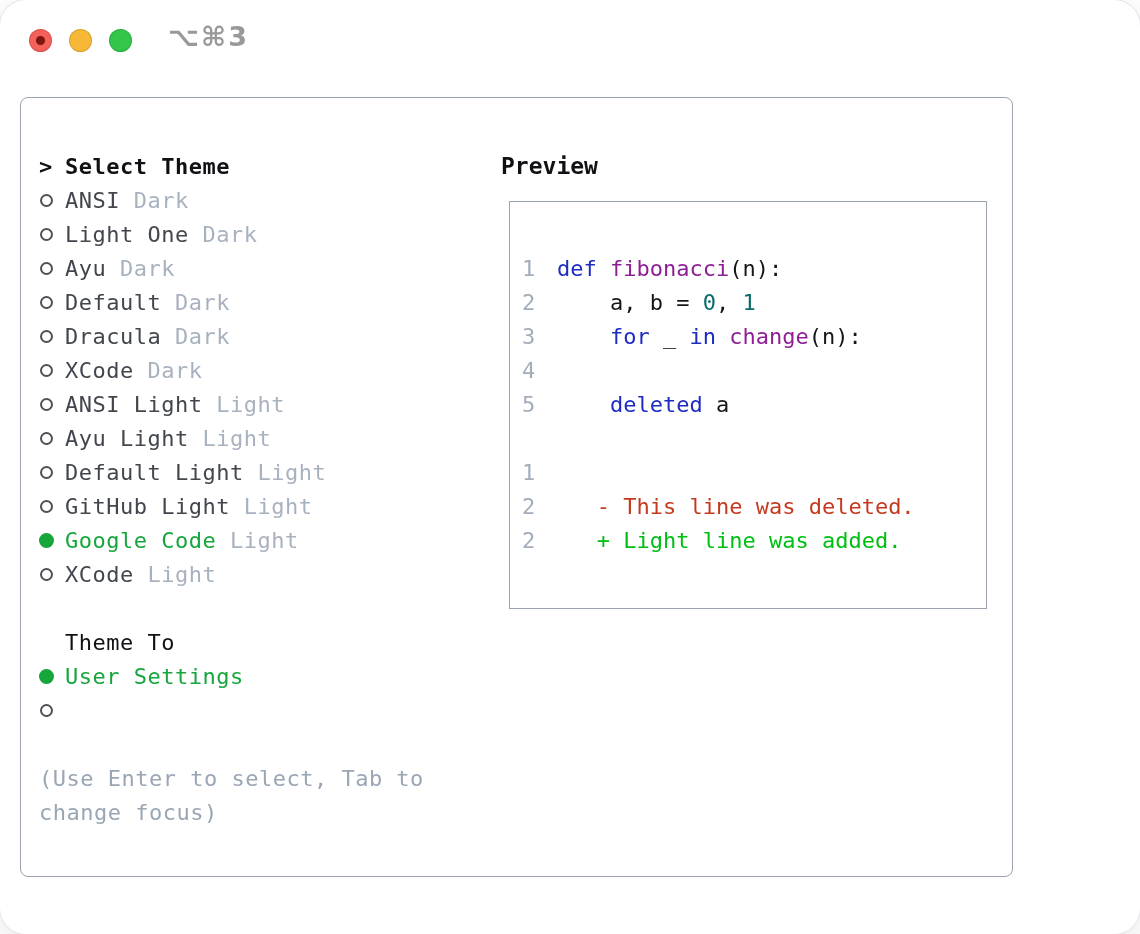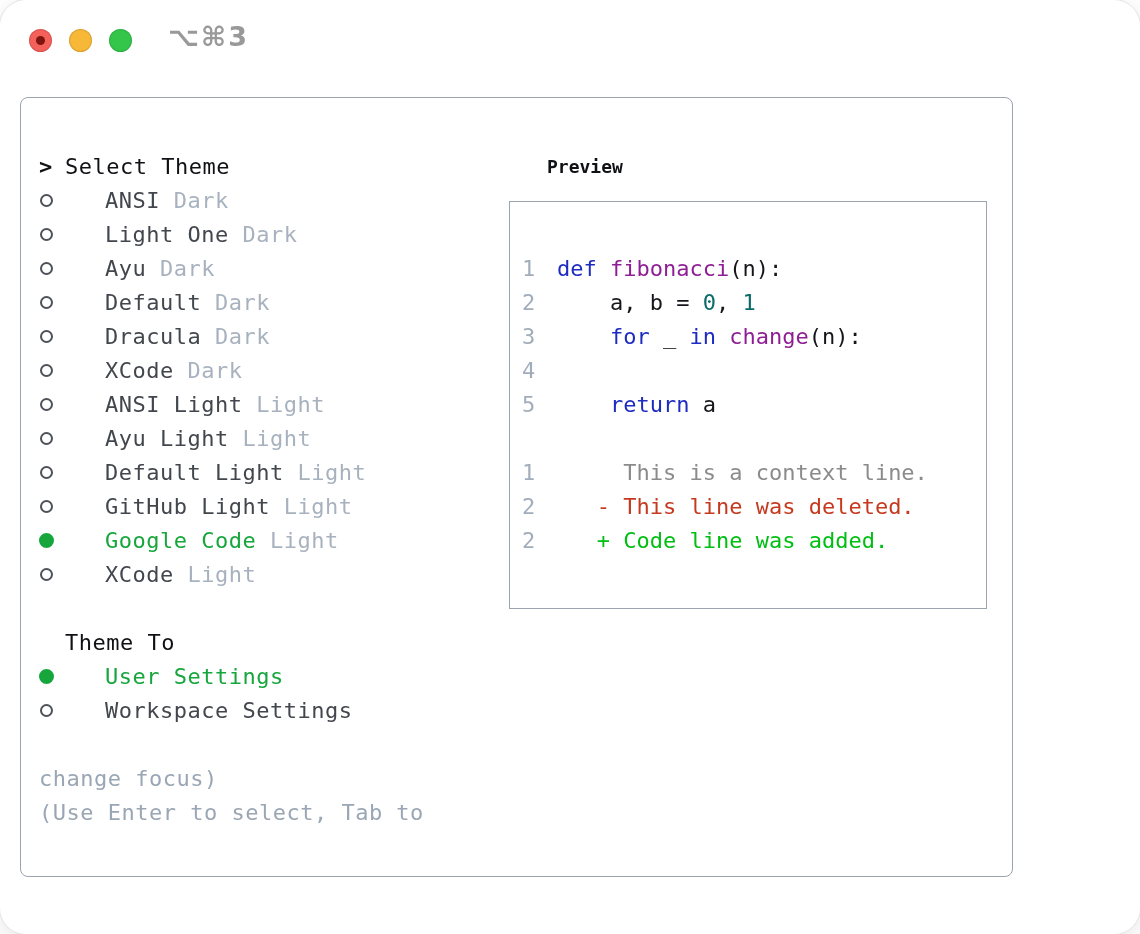--- a/index.html
+++ b/index.html
@@ -38,7 +38,7 @@
   .sp{height:34px;}
   .cell-gutter{width:26px;display:flex;align-items:center;flex:none;}
   .prompt{font-weight:bold;color:var(--header-text);}
-  .hdr{font-weight:normal;color:var(--header-text);}
+  .hdr{font-weight:bold;color:var(--header-text);}
   .radio{width:13px;height:13px;border:2px solid #4d5158;border-radius:50%;margin-left:1px;}
   .radio.filled{background:var(--accent-green);border-color:var(--accent-green);
       width:15px;height:15px;margin-left:0;}

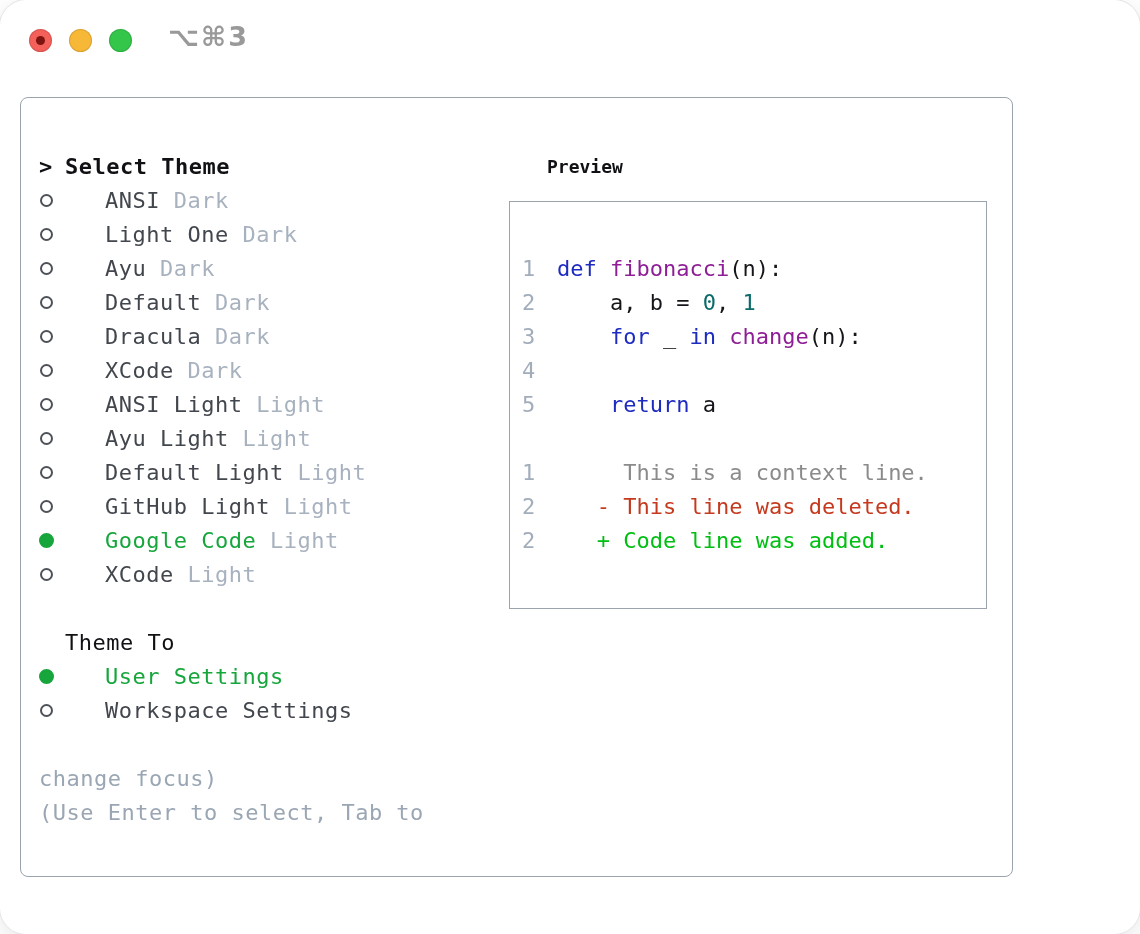--- a/index.html
+++ b/index.html
@@ -49,7 +49,7 @@
   .hint-line{height:34px;display:flex;align-items:center;color:var(--hint);white-space:pre;}
   
   .preview-title{position:absolute;left:480px;top:51px;height:34px;display:flex;
-      align-items:center;font-size:18px;font-weight:bold;color:var(--header-text);margin-left:46px;}
+      align-items:center;font-size:23px;font-weight:bold;color:var(--header-text);}
   .preview-box{position:absolute;left:488px;top:103px;width:478px;height:408px;
       border:1.5px solid var(--border);padding-top:49px;background:#fff;overflow:hidden;}
   .pline{height:34px;display:flex;align-items:center;font-size:22px;white-space:pre;}

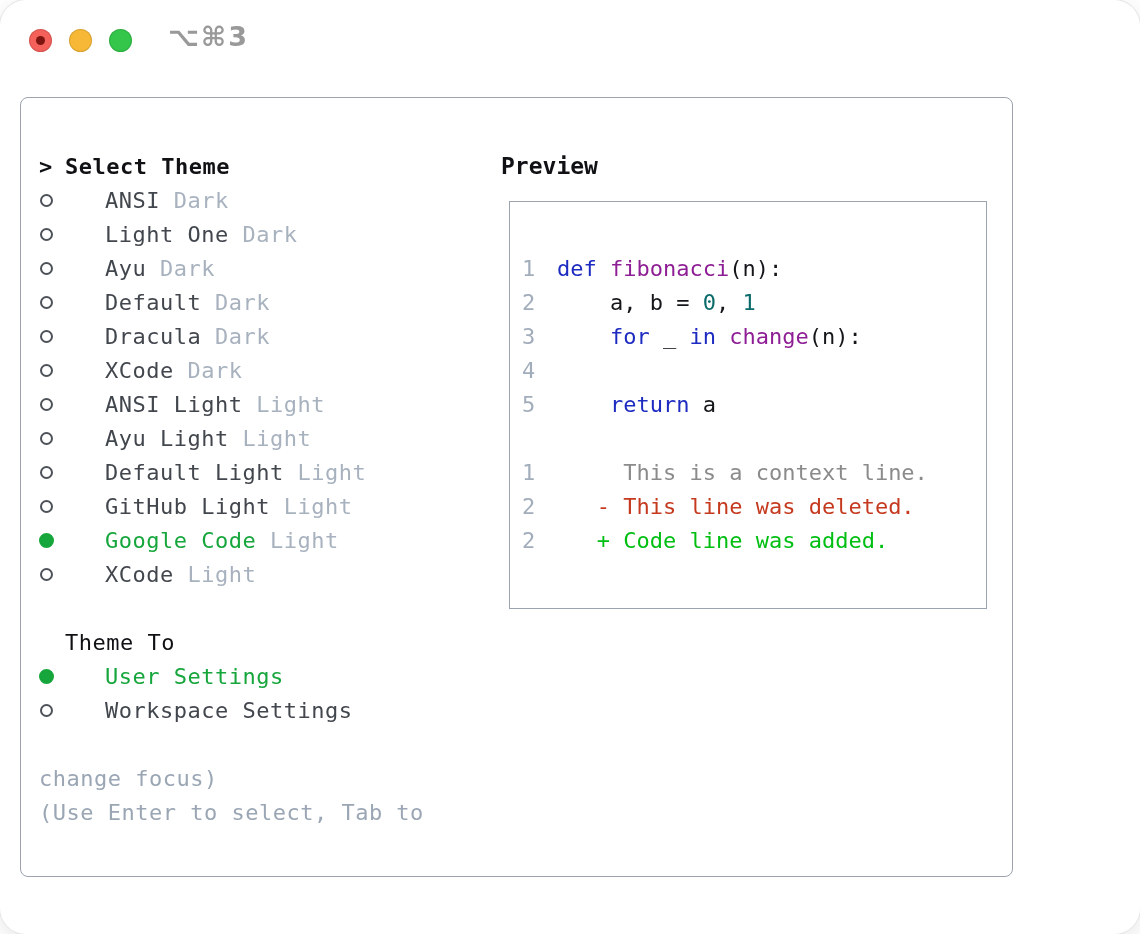--- a/index.html
+++ b/index.html
@@ -42,7 +42,7 @@
   .radio{width:13px;height:13px;border:2px solid #4d5158;border-radius:50%;margin-left:1px;}
   .radio.filled{background:var(--accent-green);border-color:var(--accent-green);
       width:15px;height:15px;margin-left:0;}
-  .label{color:var(--list-text);margin-left:40px;}
+  .label{color:var(--list-text);}
   .option.selected .label{color:var(--accent-green);}
   .variant{color:var(--muted);}
   .section-title{color:var(--header-text);}

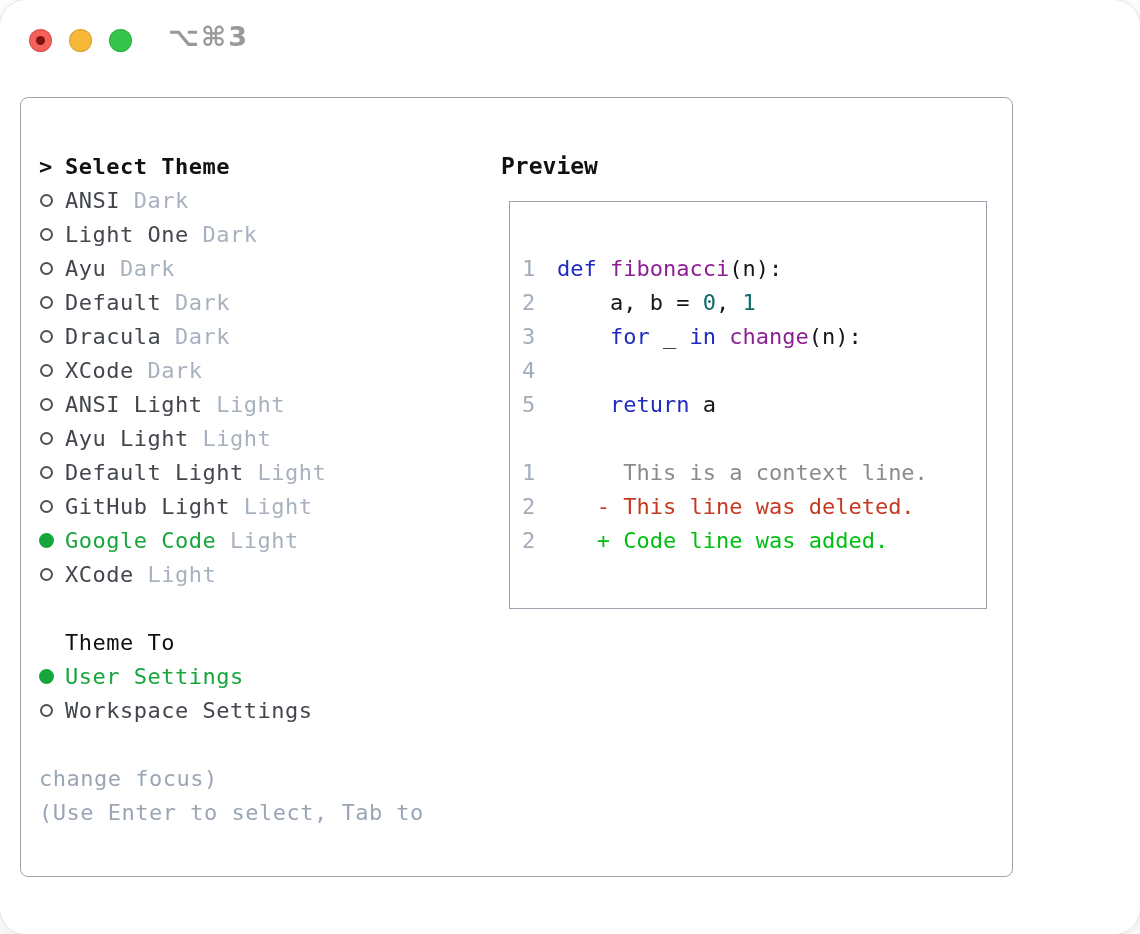--- a/index.html
+++ b/index.html
@@ -117,7 +117,7 @@
           <div class="pline"><span class="ln">2</span><span class="pcode"><span class="tok-pln">    a, b = </span><span class="tok-lit">0</span><span class="tok-pln">, </span><span class="tok-lit">1</span></span></div>
           <div class="pline"><span class="ln">3</span><span class="pcode"><span class="tok-pln">    </span><span class="tok-kwd">for</span><span class="tok-pln"> _ </span><span class="tok-kwd">in</span><span class="tok-pln"> </span><span class="tok-typ">change</span><span class="tok-pln">(n):</span></span></div>
           <div class="pline"><span class="ln">4</span></div>
-          <div class="pline"><span class="ln">5</span><span class="pcode"><span class="tok-pln">    </span><span class="tok-kwd">return</span><span class="tok-pln"> a</span></span></div>
+          <div class="pline"><span class="ln">5</span><span class="pcode"><span class="tok-pln">    </span><span class="tok-kwd">deleted</span><span class="tok-pln"> a</span></span></div>
           <div class="pline"><span class="ln"></span><span class="pcode"></span></div>
           <div class="pline"><span class="ln">1</span><span class="pcode"><span class="tok-ctx">     This is a context line.</span></span></div>
           <div class="pline"><span class="ln">2</span><span class="pcode"><span class="tok-del">   - This line was deleted.</span></span></div>

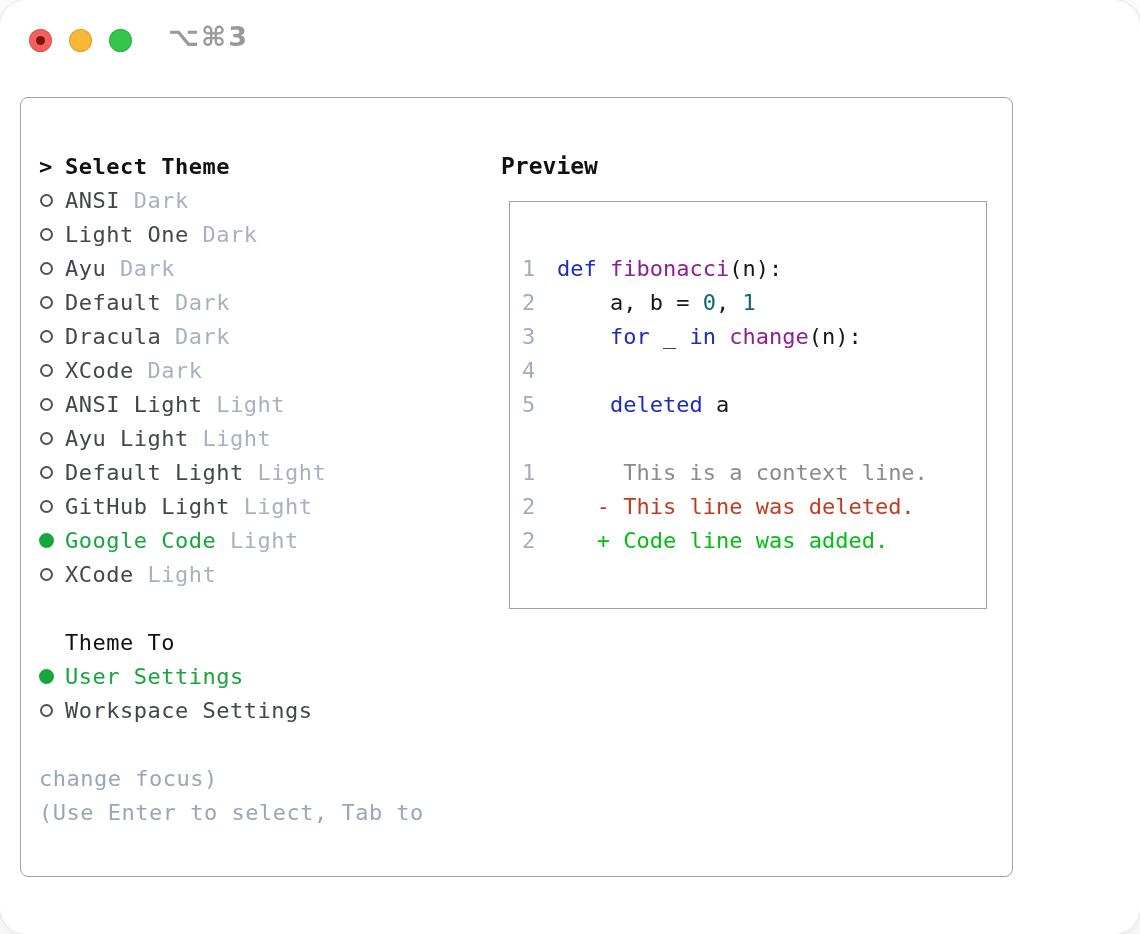--- a/index.html
+++ b/index.html
@@ -119,7 +119,7 @@
           <div class="pline"><span class="ln">4</span></div>
           <div class="pline"><span class="ln">5</span><span class="pcode"><span class="tok-pln">    </span><span class="tok-kwd">deleted</span><span class="tok-pln"> a</span></span></div>
           <div class="pline"><span class="ln"></span><span class="pcode"></span></div>
-          <div class="pline"><span class="ln">1</span><span class="pcode"><span class="tok-ctx">     This is a context line.</span></span></div>
+          <div class="pline"><span class="ln">1</span></div>
           <div class="pline"><span class="ln">2</span><span class="pcode"><span class="tok-del">   - This line was deleted.</span></span></div>
           <div class="pline"><span class="ln">2</span><span class="pcode"><span class="tok-add">   + Code line was added.</span></span></div>
         </div>

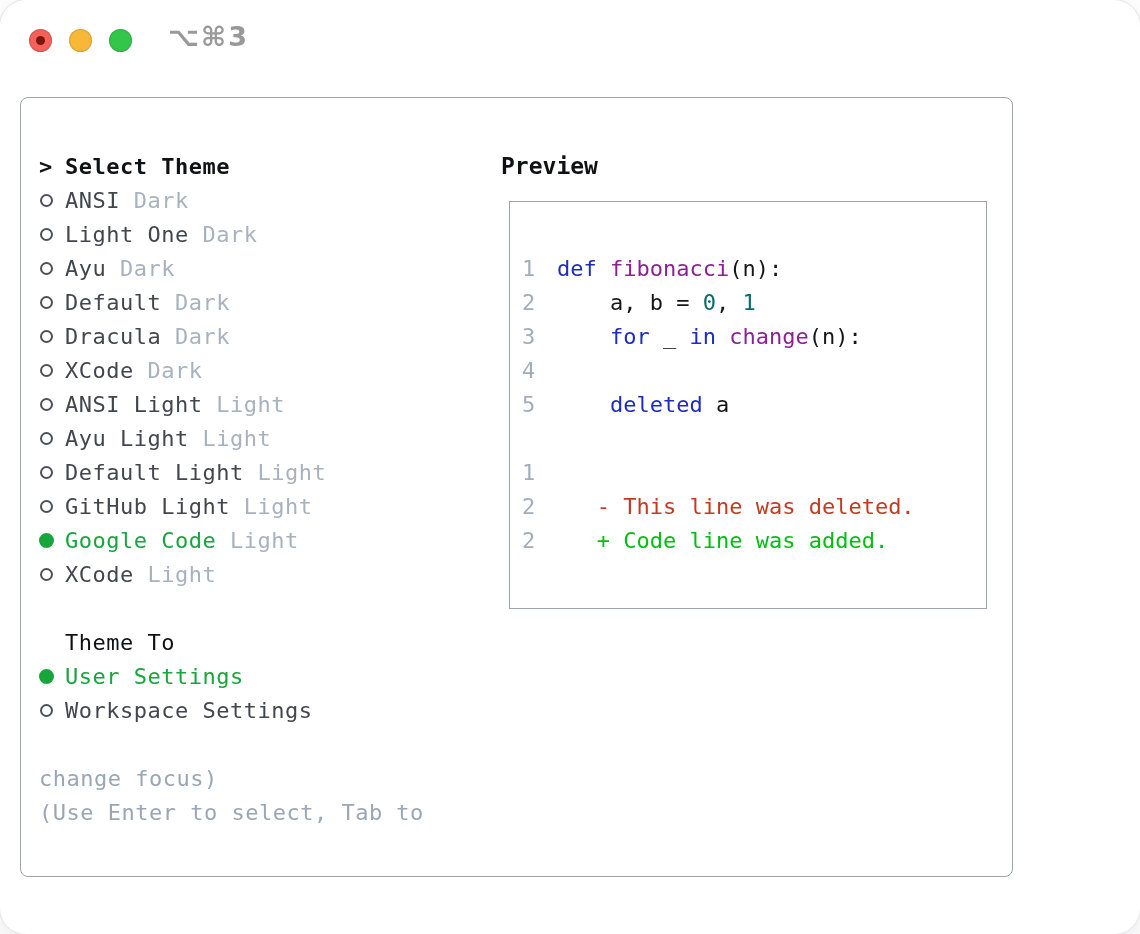--- a/index.html
+++ b/index.html
@@ -121,7 +121,7 @@
           <div class="pline"><span class="ln"></span><span class="pcode"></span></div>
           <div class="pline"><span class="ln">1</span></div>
           <div class="pline"><span class="ln">2</span><span class="pcode"><span class="tok-del">   - This line was deleted.</span></span></div>
-          <div class="pline"><span class="ln">2</span><span class="pcode"><span class="tok-add">   + Code line was added.</span></span></div>
+          <div class="pline"><span class="ln">2</span><span class="pcode"><span class="tok-add">   + Light line was added.</span></span></div>
         </div>
     </div>
 

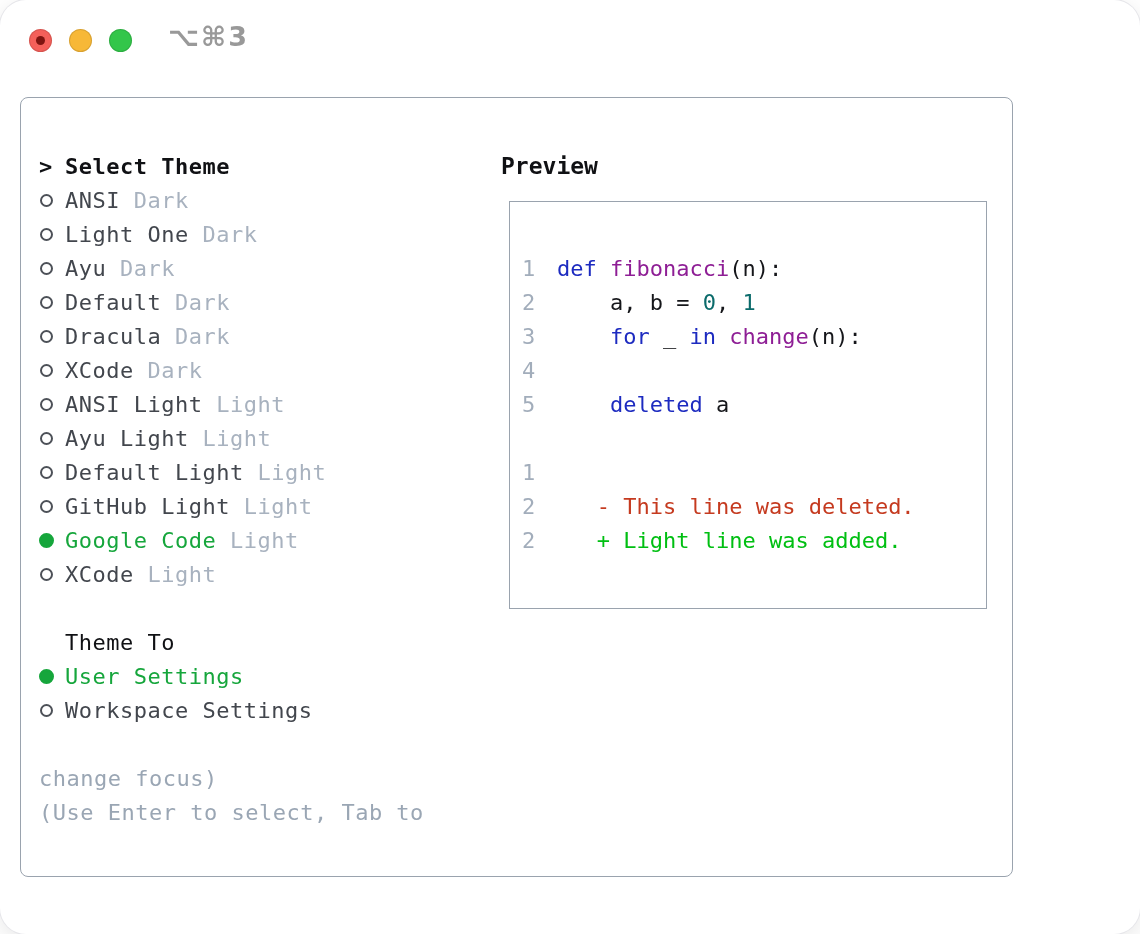--- a/index.html
+++ b/index.html
@@ -103,7 +103,7 @@
       </div>
       <div id="apply-list">
           <div class="row option selected"><span class="cell-gutter"><span class="radio filled"></span></span><span class="label">User Settings</span></div>
-          <div class="row option"><span class="cell-gutter"><span class="radio"></span></span><span class="label">Workspace Settings</span></div>
+          <div class="row option"><span class="cell-gutter"><span class="radio"></span></span></div>
         </div>
       <div class="sp"></div>
       <div class="hint-line">change focus)</div>

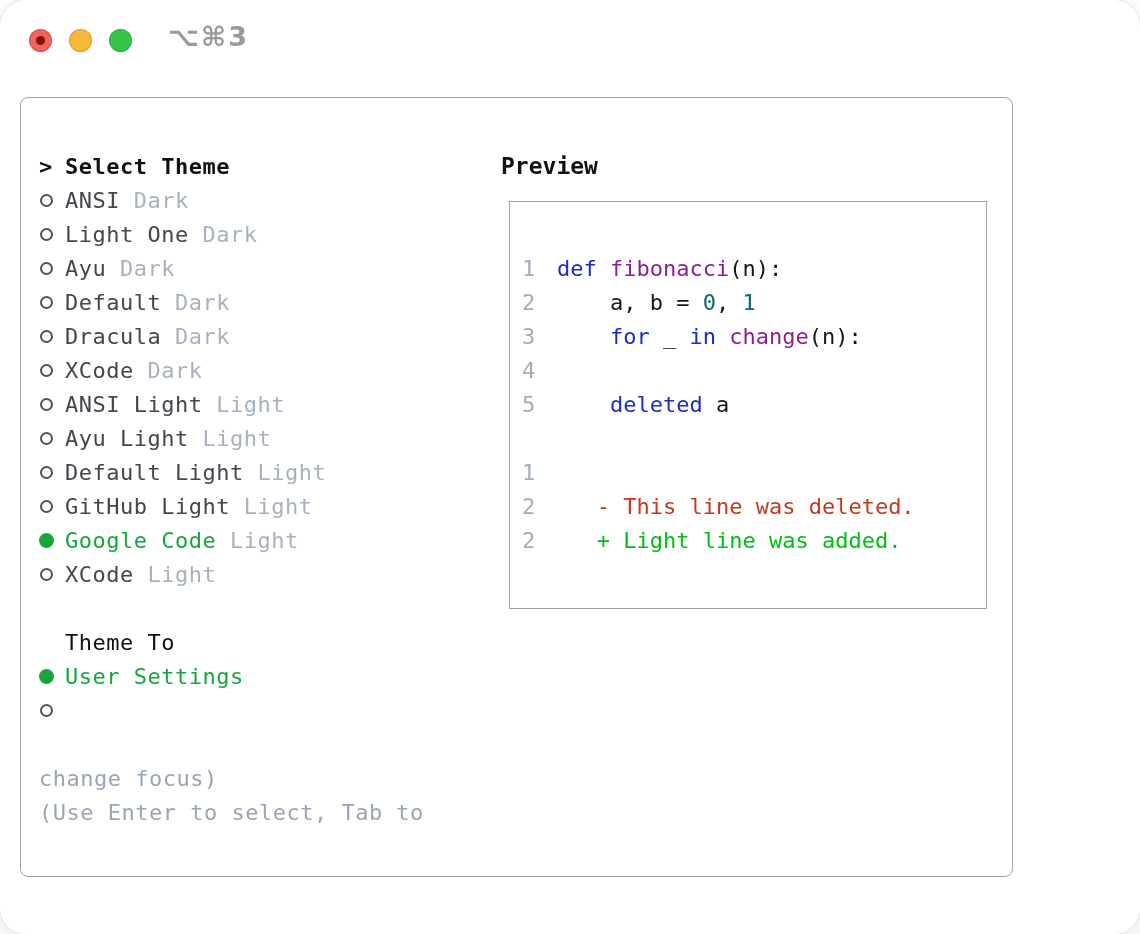--- a/index.html
+++ b/index.html
@@ -106,8 +106,8 @@
           <div class="row option"><span class="cell-gutter"><span class="radio"></span></span></div>
         </div>
       <div class="sp"></div>
+      <div class="hint-line">(Use Enter to select, Tab to</div>
       <div class="hint-line">change focus)</div>
-      <div class="hint-line">(Use Enter to select, Tab to</div>
     </div>
 
     <div class="preview-title">Preview</div>

